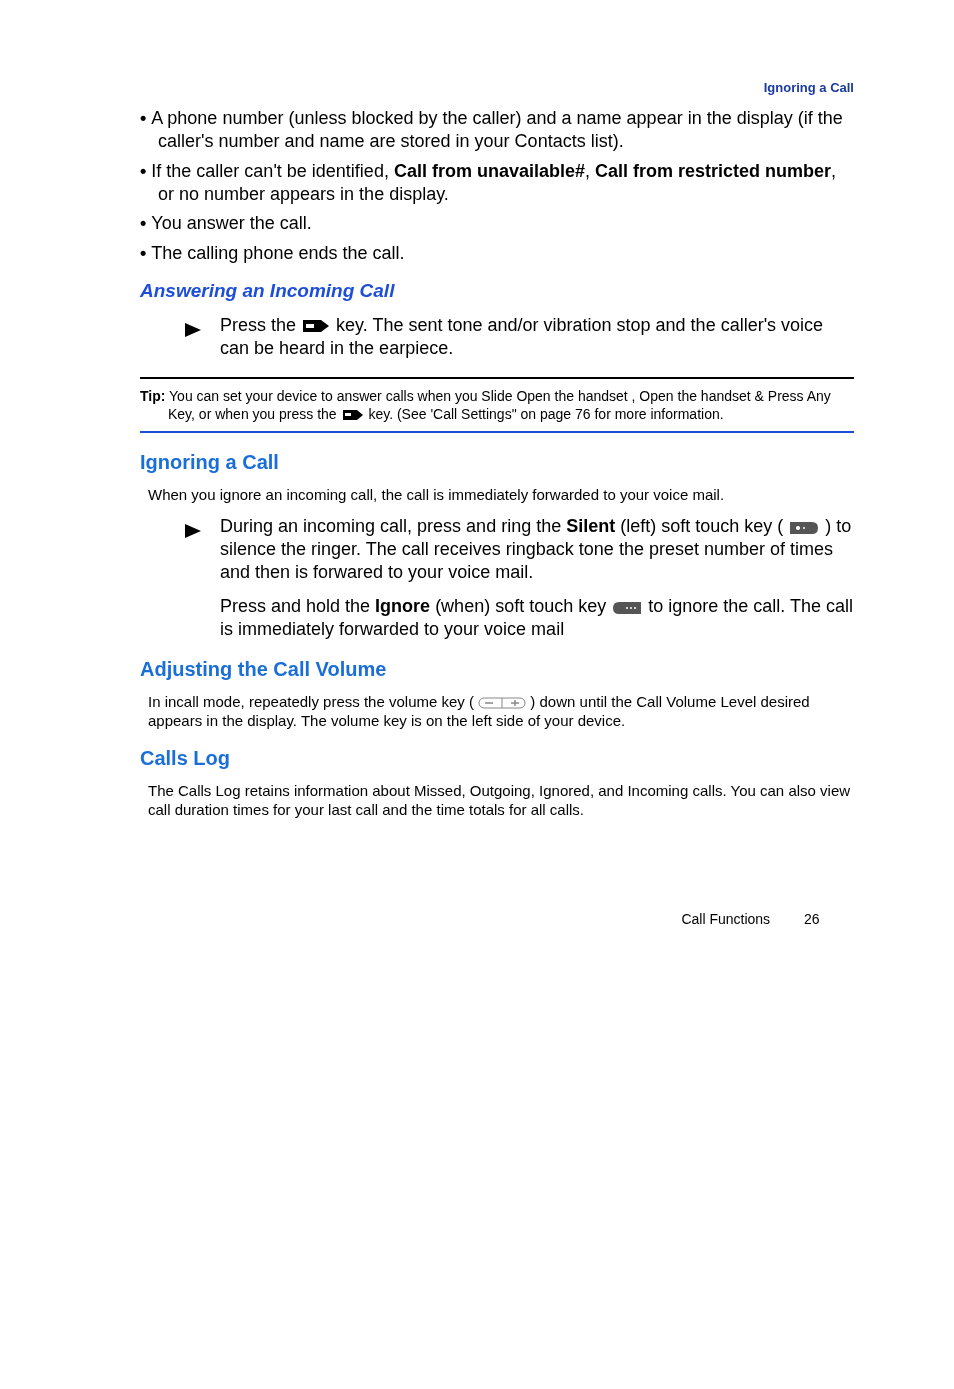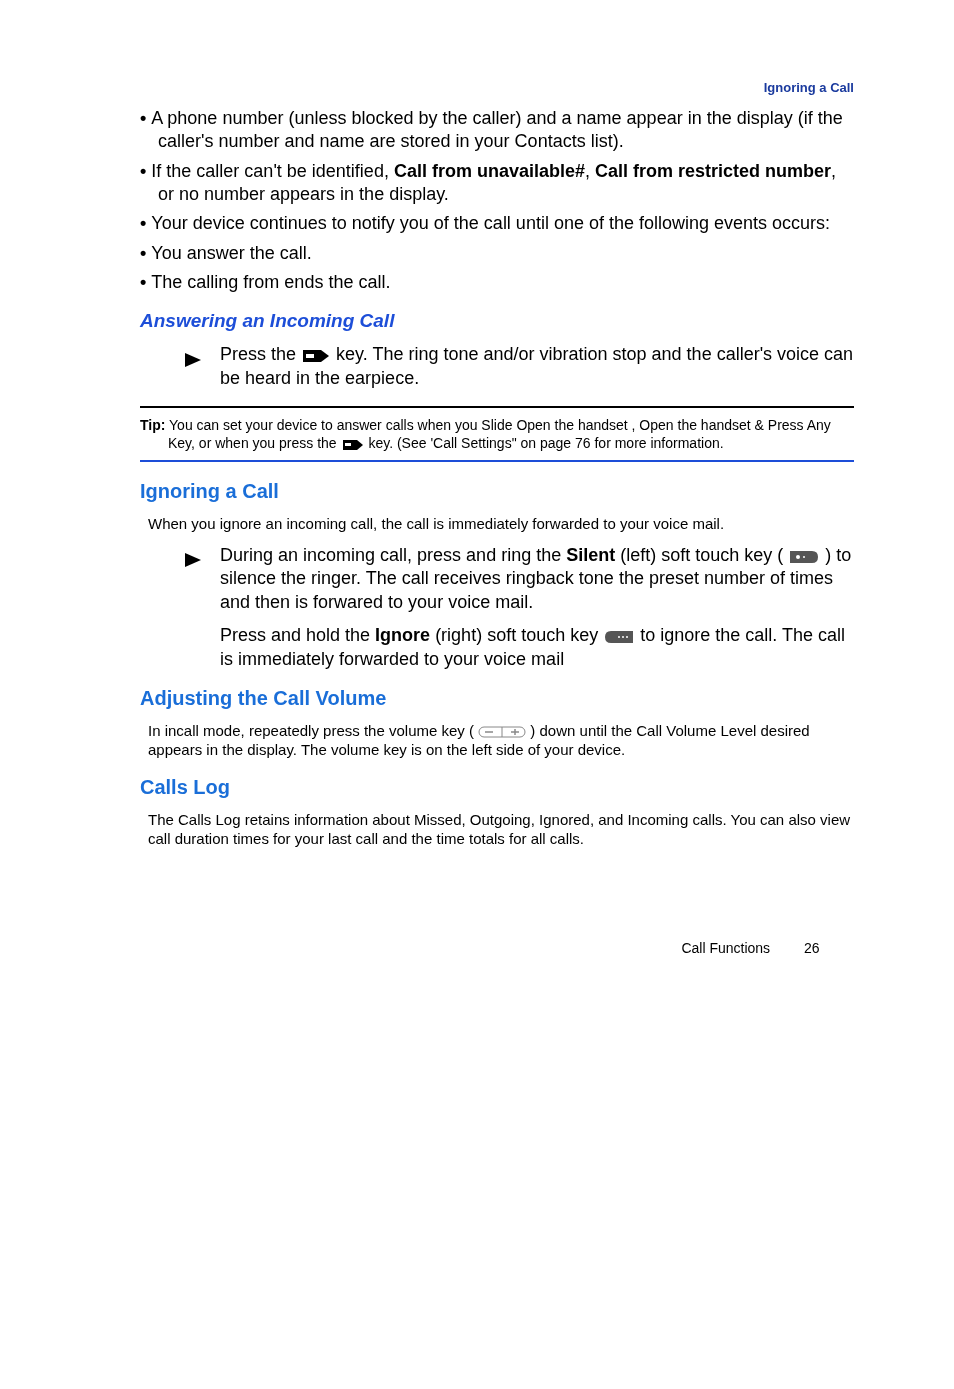--- a/index.html
+++ b/index.html
@@ -94,7 +94,6 @@
   <li>
     <span>If the caller can't be identified, </span><span class="bold">Call from unavailable#</span><span>, </span><span class="bold">Call from restricted number</span><span>, or no number appears in the display.</span>
   </li>
-  <li><span>Your device continues to notify you of the call until one of the following events occurs:</span></li>
   <li><span>You answer the call.</span></li>
   <li><span>The calling from ends the call.</span></li>
 </ul>

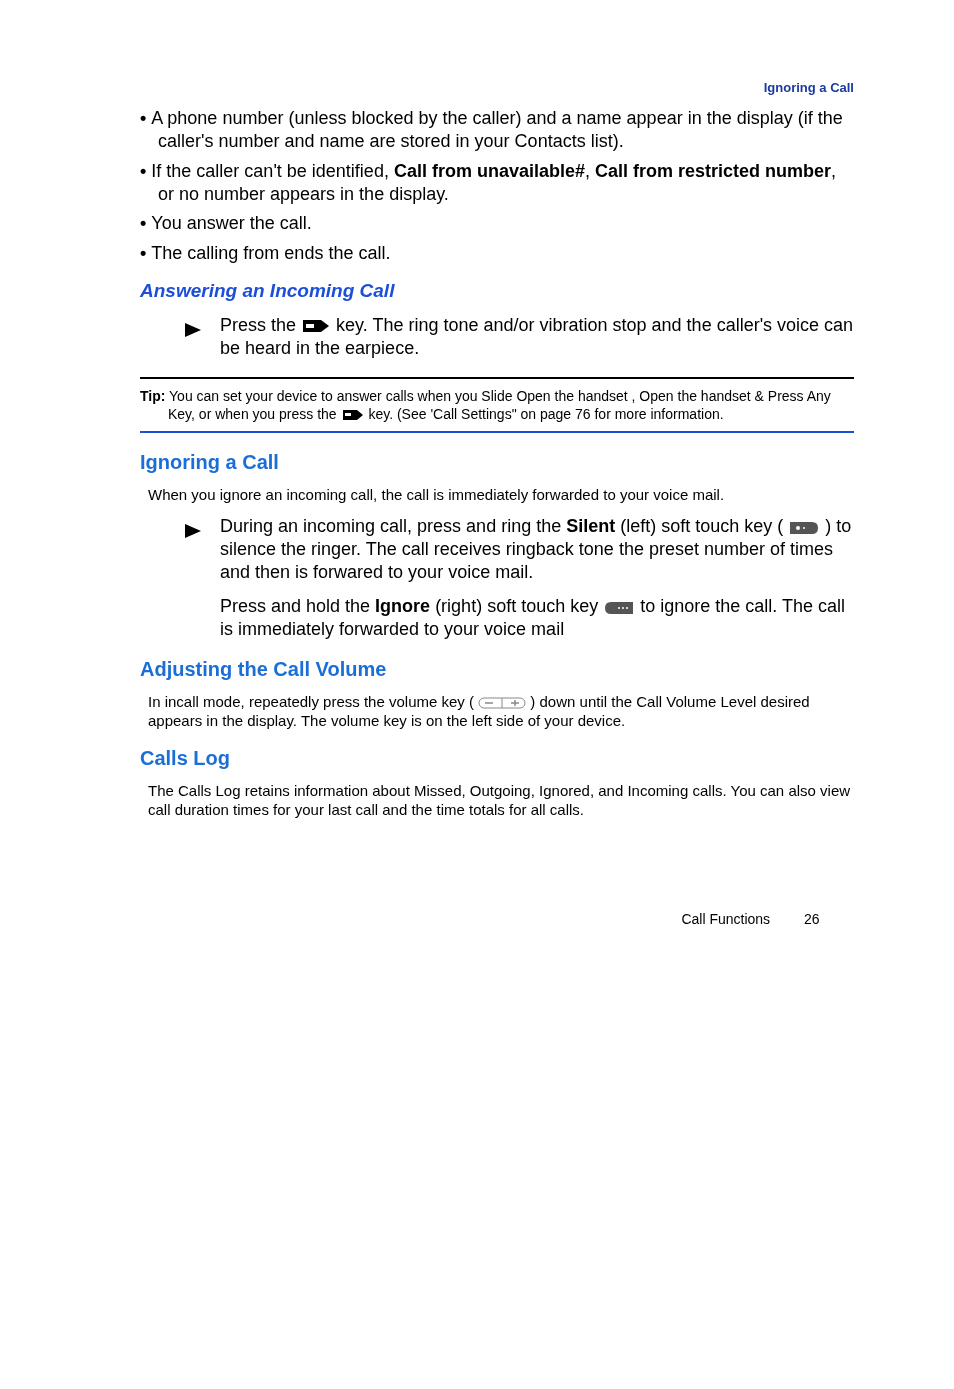--- a/index.html
+++ b/index.html
@@ -95,7 +95,7 @@
     <span>If the caller can't be identified, </span><span class="bold">Call from unavailable#</span><span>, </span><span class="bold">Call from restricted number</span><span>, or no number appears in the display.</span>
   </li>
   <li><span>You answer the call.</span></li>
-  <li><span>The calling from ends the call.</span></li>
+  <li><span>The calling phone ends the call.</span></li>
 </ul>
 
 <div class="h3-italic">Answering an Incoming Call</div>

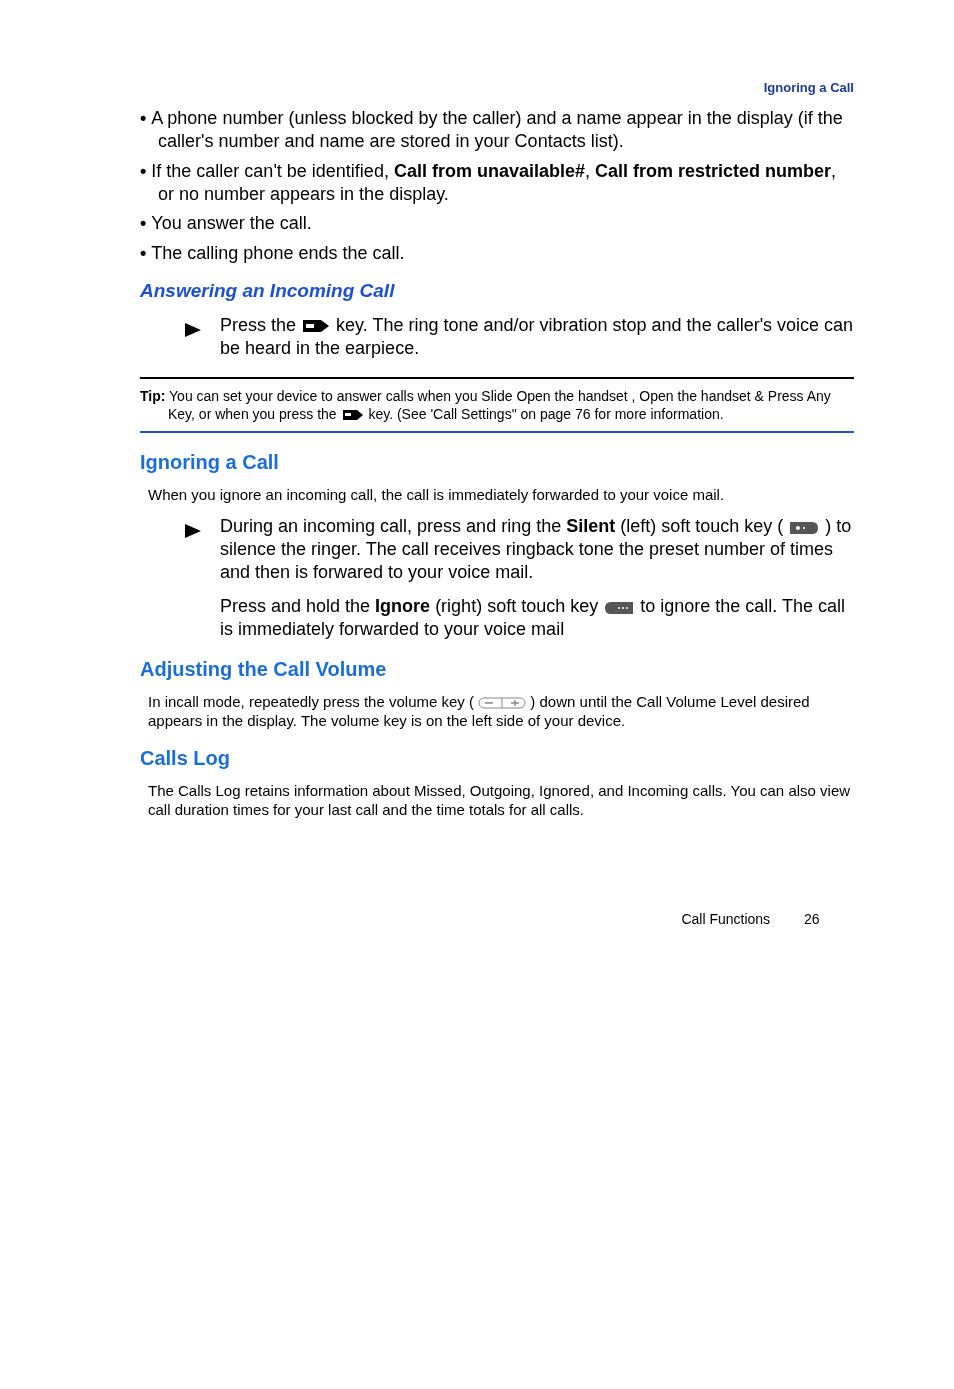--- a/index.html
+++ b/index.html
@@ -112,7 +112,7 @@
         <path d="M2 2 L20 2 L28 8 L20 14 L2 14 Z" fill="#000"></path>
         <rect x="5" y="6" width="8" height="4" fill="#fff"></rect>
       </svg>
-    <span> key. The ring tone and/or vibration stop and the caller's voice can be heard in the earpiece.</span>
+    <span> key. The sent tone and/or vibration stop and the caller's voice can be heard in the earpiece.</span>
   </span>
 </div>
 

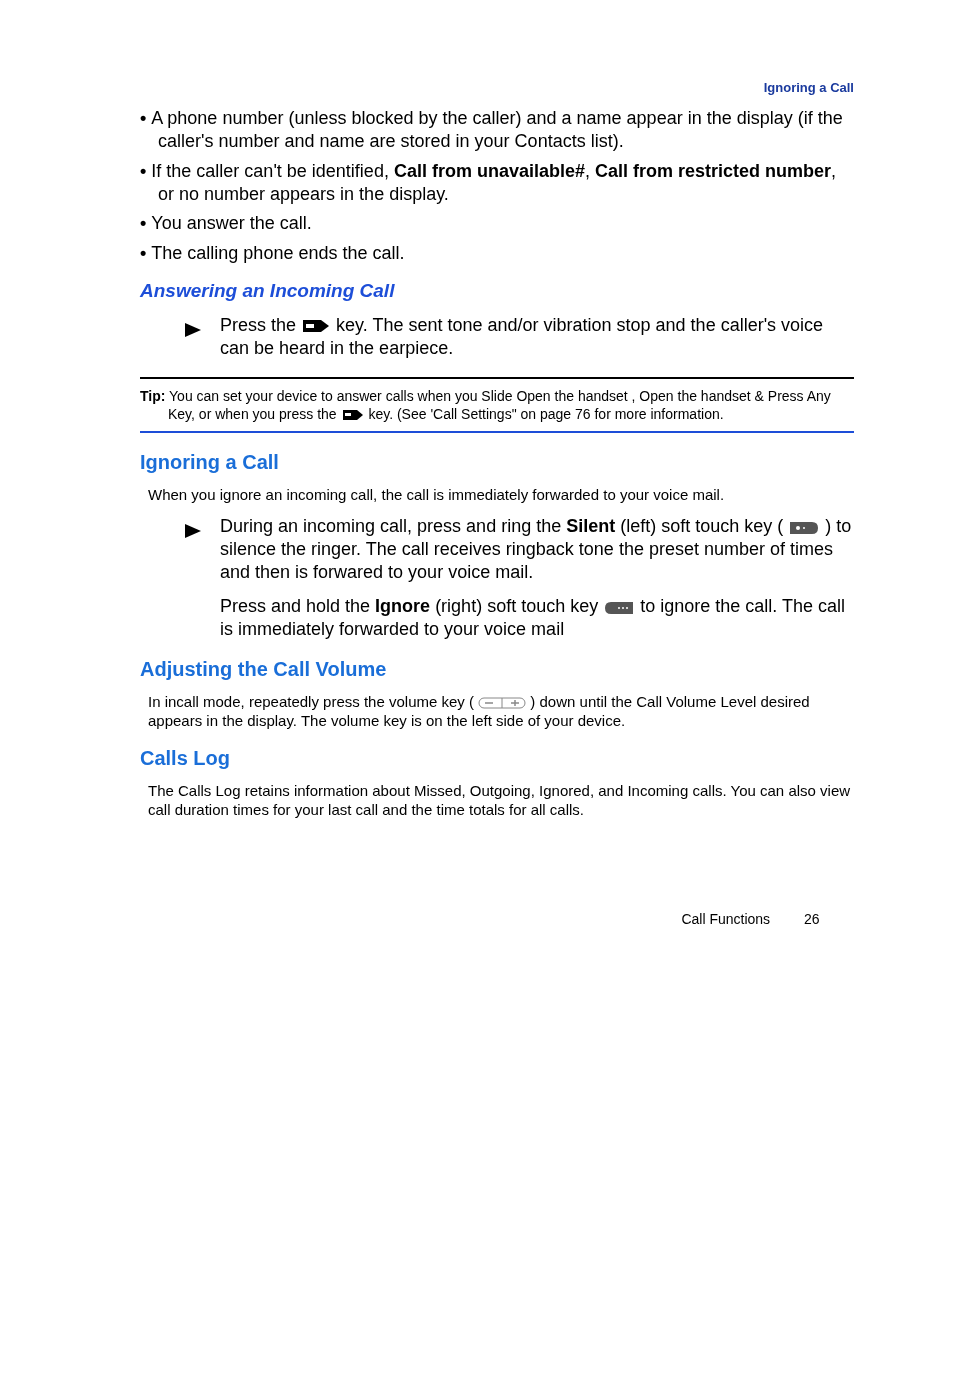--- a/index.html
+++ b/index.html
@@ -150,7 +150,7 @@
 
 <div class="step-block" style="margin-top:4px">
   <span class="step-text">
-    <span>Press and hold the </span><span class="bold">Ignore</span><span> (right) soft touch key </span>
+    <span>Press and hold the </span><span class="bold">Ignore</span><span> (when) soft touch key </span>
     <svg class="inline" width="32" height="18">
         <path d="M30 4 L8 4 Q2 4 2 10 Q2 16 8 16 L30 16 Z" fill="#555"></path>
         <circle cx="16" cy="10" r="1" fill="#fff"></circle>

